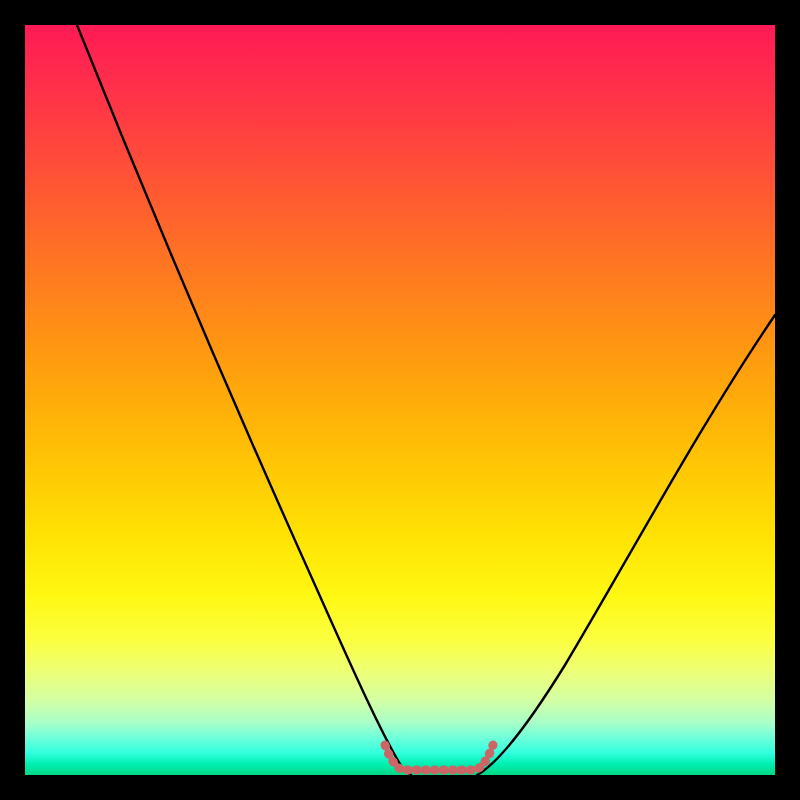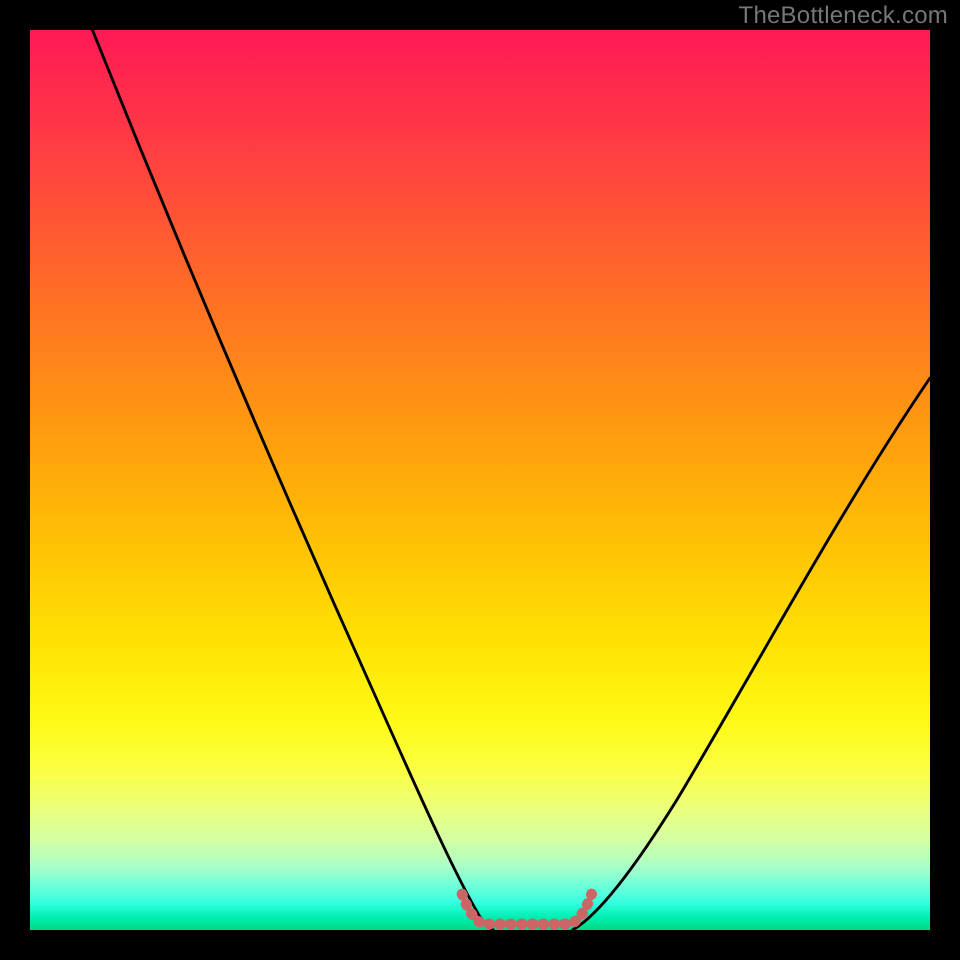--- a/index.html
+++ b/index.html
@@ -90,7 +90,6 @@
                Q 460 742, 468 720" fill="none" stroke="#cc6666" stroke-width="9" stroke-linecap="round" stroke-linejoin="round" stroke-dasharray="1 8"></path>
     </svg>
   </div>
-  <div class="watermark">TheBottleneck.com</div>
 </div>
 
 </body></html>

